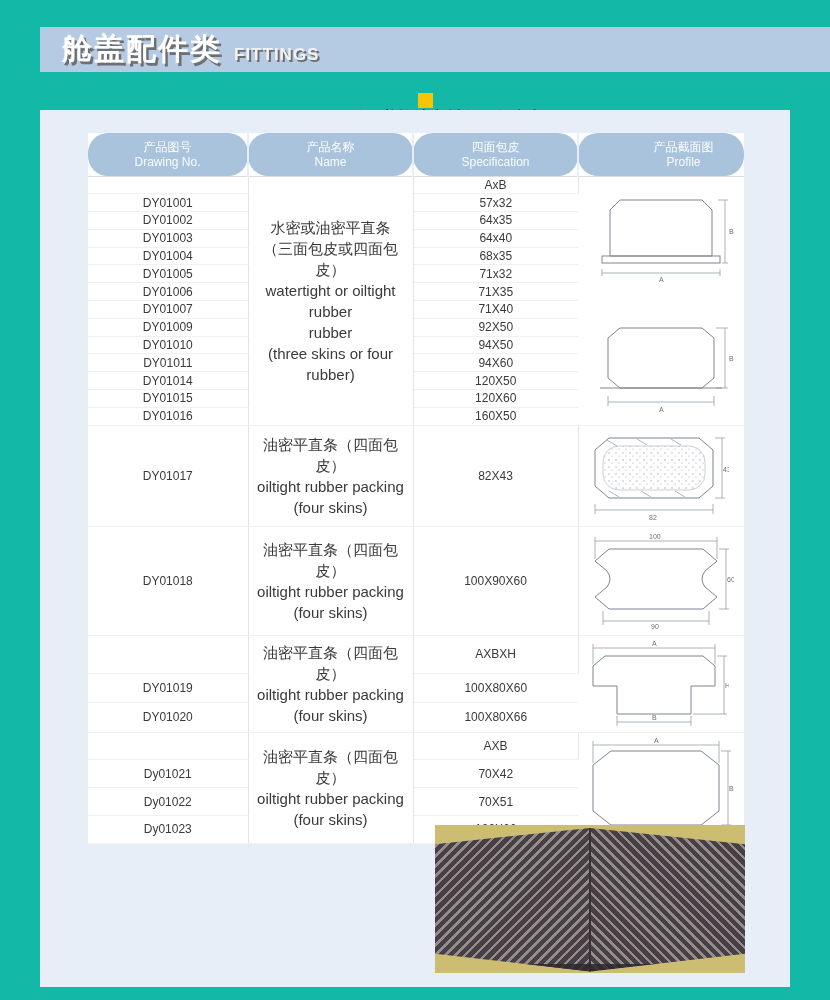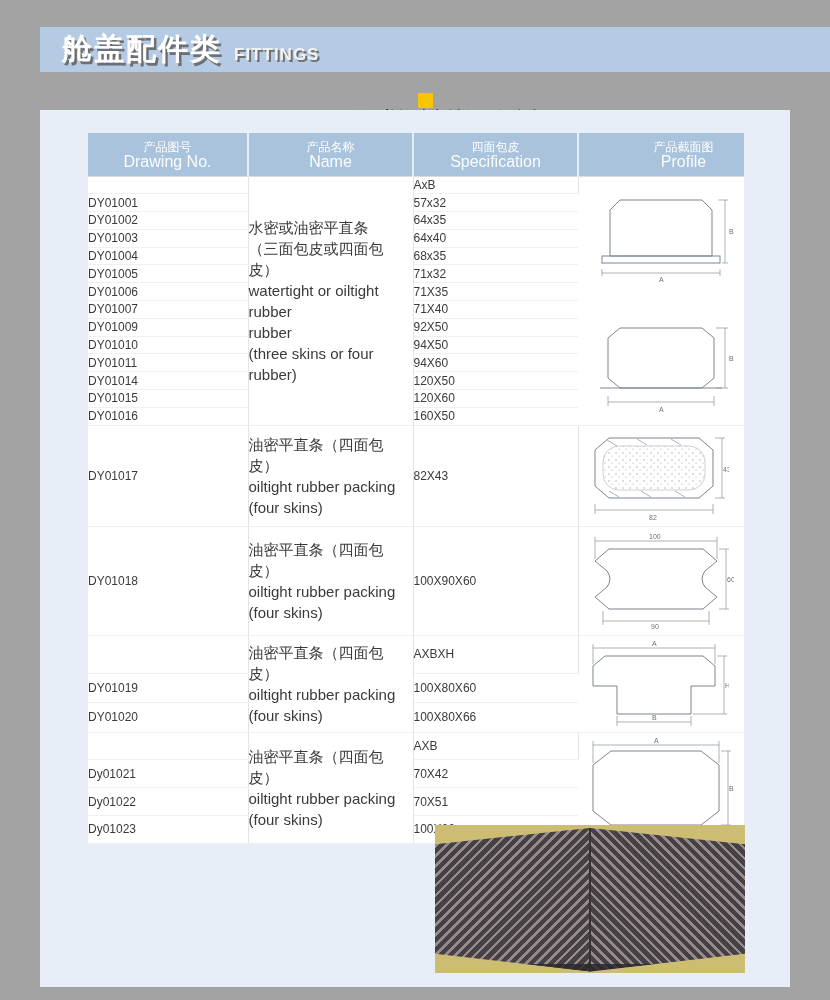--- a/index.html
+++ b/index.html
@@ -4,7 +4,7 @@
 <style>
   * { margin:0; padding:0; box-sizing:border-box; }
   html,body { background:#ffffff; font-family:"Liberation Sans", sans-serif; }
-  .page { position:relative; width:830px; height:1000px; background:#a3a3a3; overflow:hidden; }
+  .page { position:relative; width:830px; height:1000px; background:#14b8a6; overflow:hidden; }
 
   
   .banner { position:absolute; left:40px; top:27px; width:790px; height:45px;

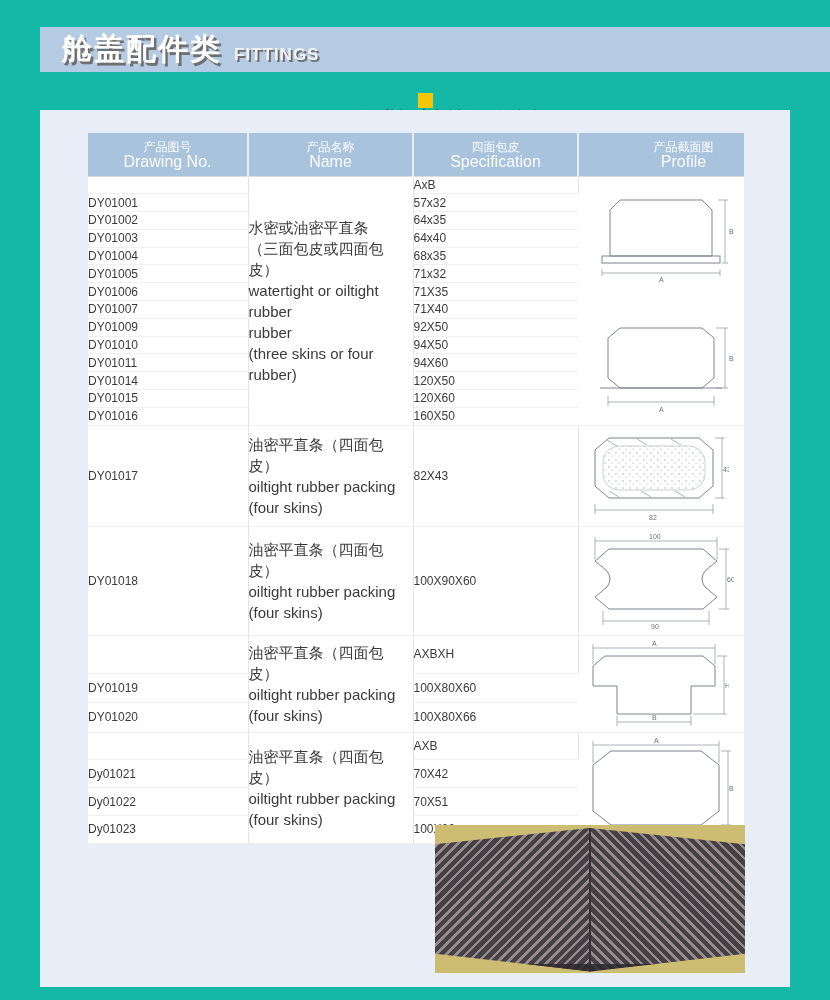--- a/index.html
+++ b/index.html
@@ -32,7 +32,7 @@
   col.c-spec { width:165px; }
   col.c-prof { width:166px; }
   th { background:#a9c3dd; color:#ffffff; font-weight:normal; height:43px;
-       border-right:2px solid #e7eef7; vertical-align:middle; text-align:center; }
+       border-right:2px solid #e7eef7; vertical-align:middle; text-align:center;border-radius:20px; }
   th:last-child { border-right:none;padding-left:44px; }
   .th-zh { font-size:12px; display:block; line-height:15px; }
   .th-en { font-size:16px; display:block; line-height:14px; opacity:.95; }

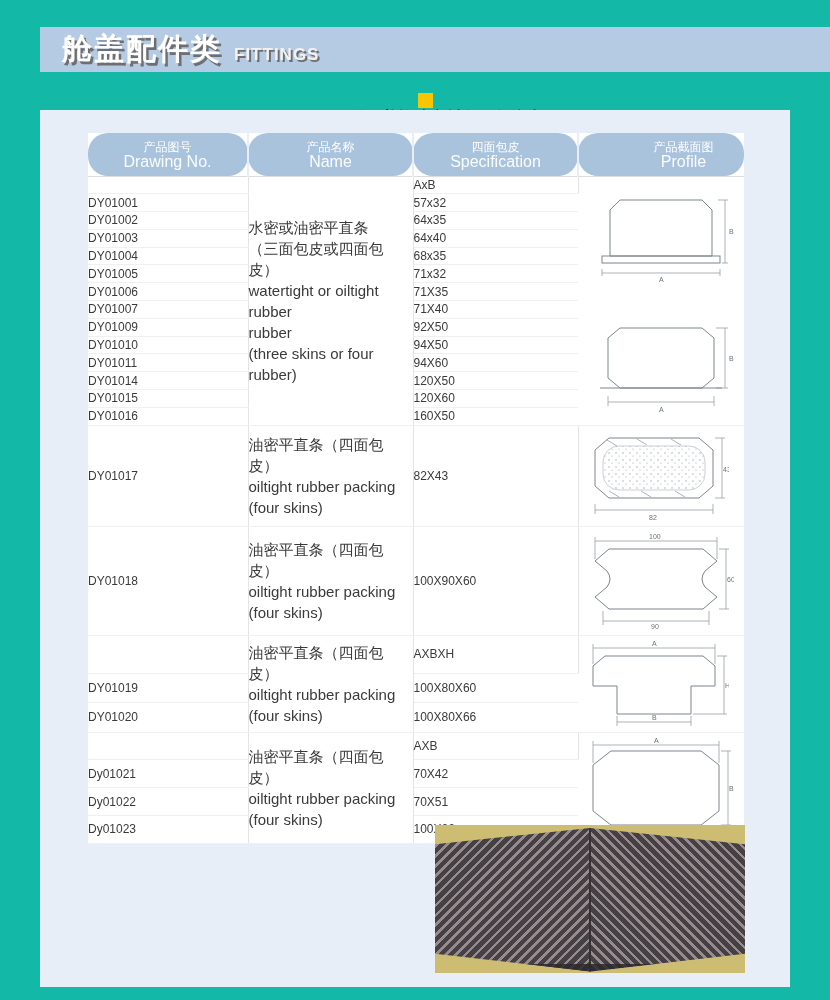--- a/index.html
+++ b/index.html
@@ -35,7 +35,7 @@
        border-right:2px solid #e7eef7; vertical-align:middle; text-align:center;border-radius:20px; }
   th:last-child { border-right:none;padding-left:44px; }
   .th-zh { font-size:12px; display:block; line-height:15px; }
-  .th-en { font-size:16px; display:block; line-height:14px; opacity:.95; }
+  .th-en { font-size:12px; display:block; line-height:14px; opacity:.95; }
   td { vertical-align:middle; background:#ffffff;
        border-right:1px solid #e4e4e4; border-bottom:1px solid #f0f0f0; }
   td:last-child { border-right:none;margin-left:40px; }

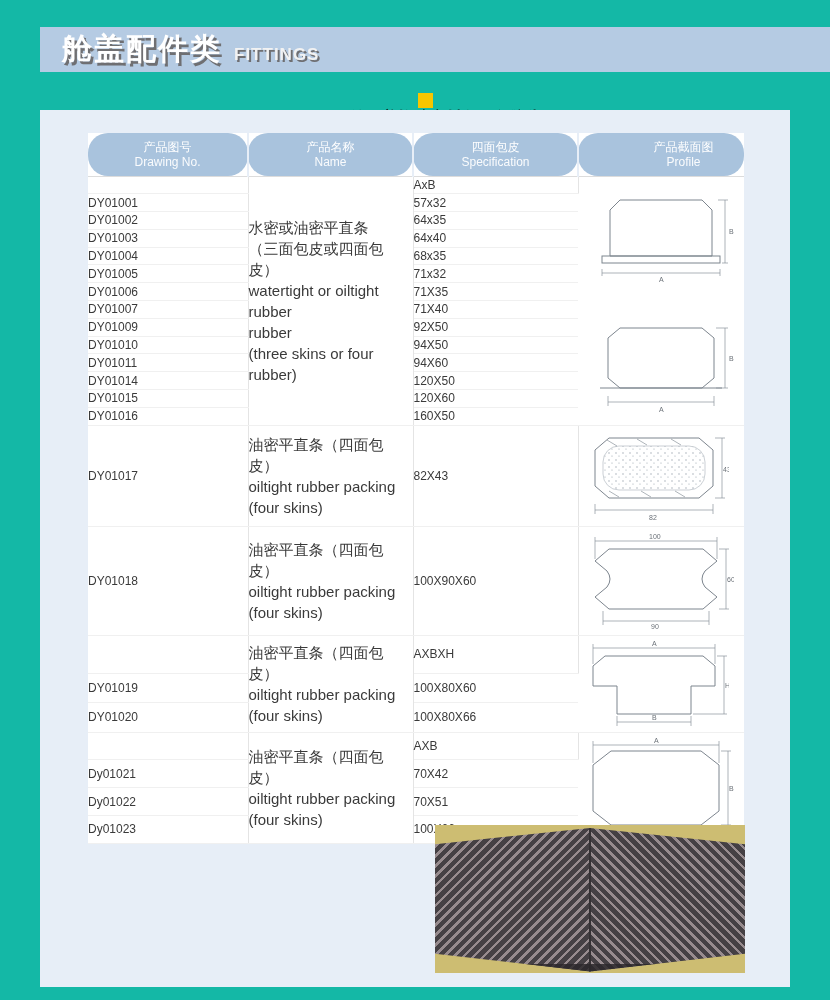--- a/index.html
+++ b/index.html
@@ -36,7 +36,7 @@
   th:last-child { border-right:none;padding-left:44px; }
   .th-zh { font-size:12px; display:block; line-height:15px; }
   .th-en { font-size:12px; display:block; line-height:14px; opacity:.95; }
-  td { vertical-align:middle; background:#ffffff;
+  td { text-align:center; vertical-align:middle; background:#ffffff;
        border-right:1px solid #e4e4e4; border-bottom:1px solid #f0f0f0; }
   td:last-child { border-right:none;margin-left:40px; }
   tr.sec-top td { border-top:1px solid #dcdcdc; }

